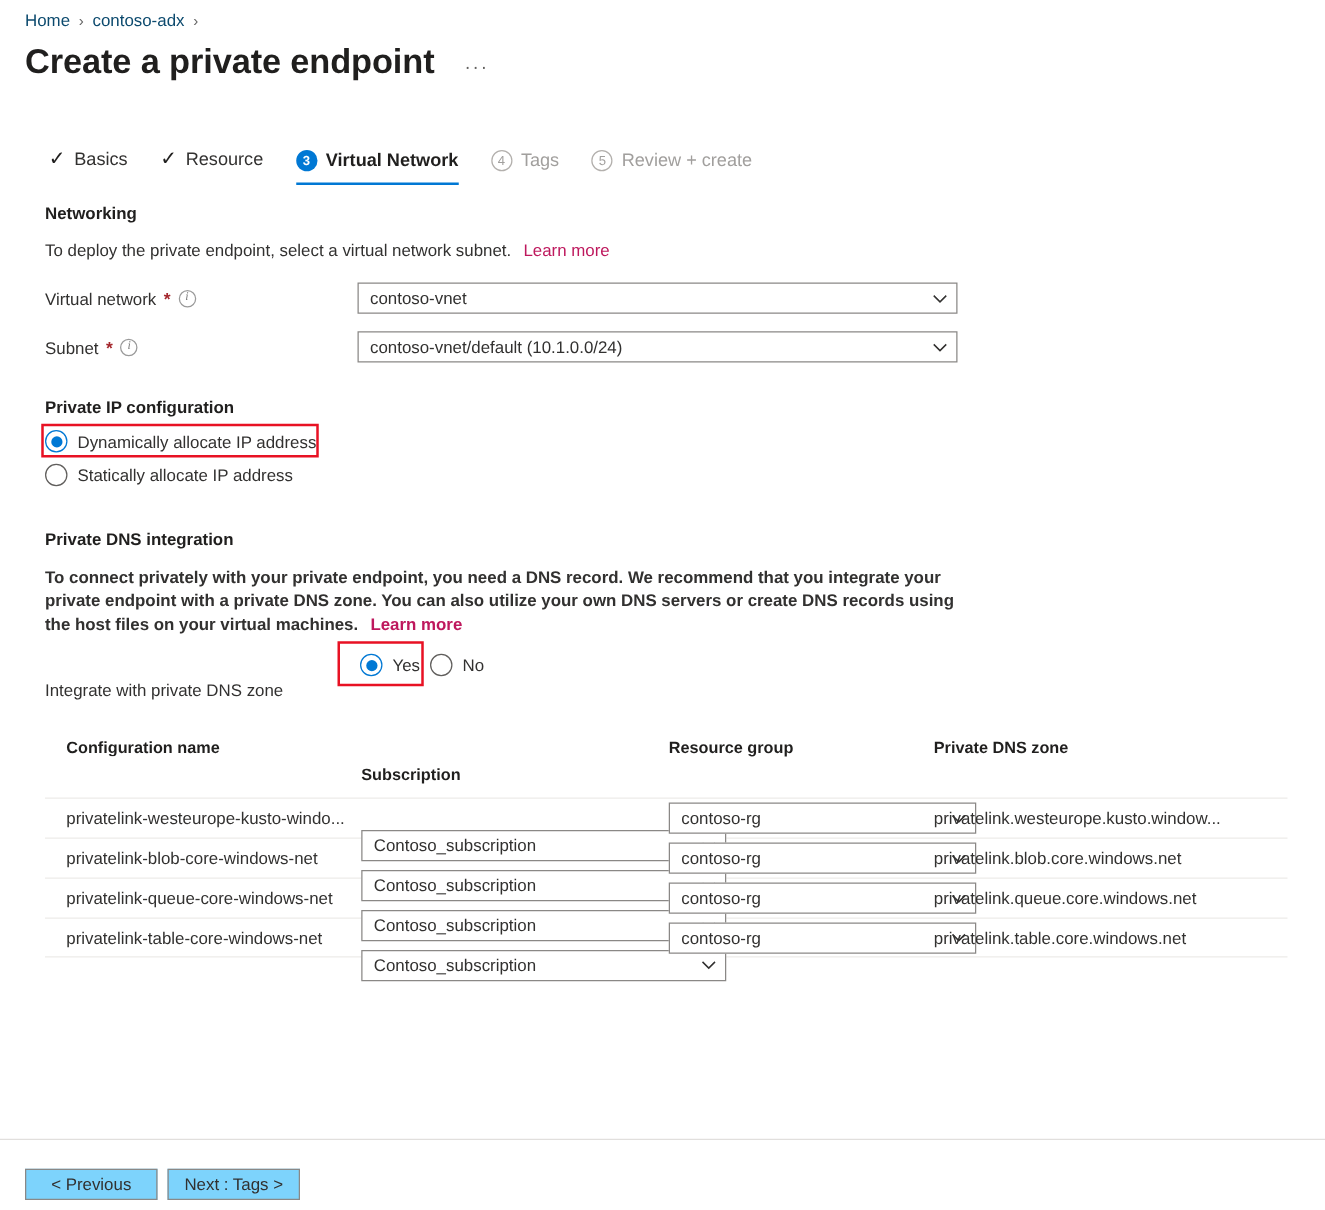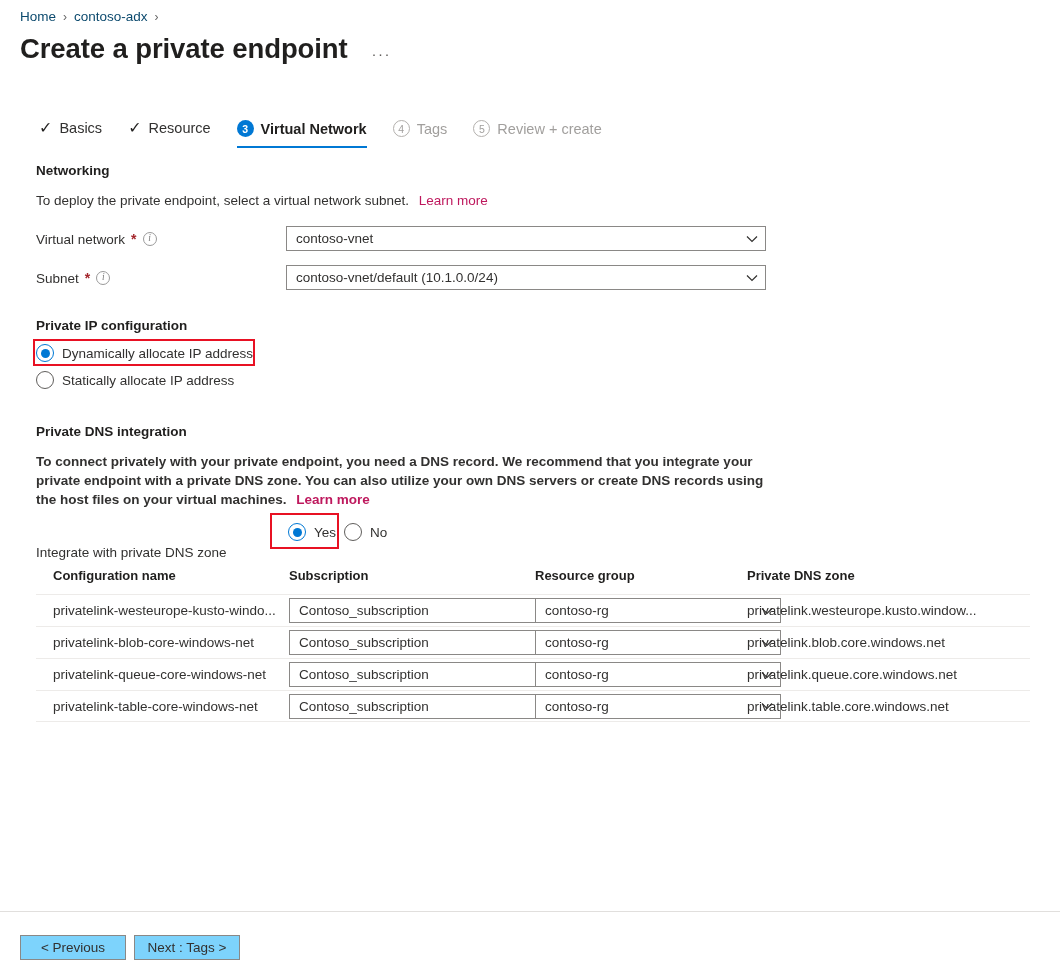--- a/index.html
+++ b/index.html
@@ -129,7 +129,7 @@
   .tbl-row:last-child { border-bottom: 1px solid #edebe9; }
   .c-name  { width: 253px; padding-left: 17px; overflow: hidden;
              white-space: nowrap; text-overflow: ellipsis; }
-  .c-sub   { width: 246px; }
+  .c-sub   { width: 246px; margin-top: 44px; }
   .c-rg    { width: 212px; }
   .c-zone  { width: 243px; overflow: hidden; white-space: nowrap; }
   .cell-dd {

